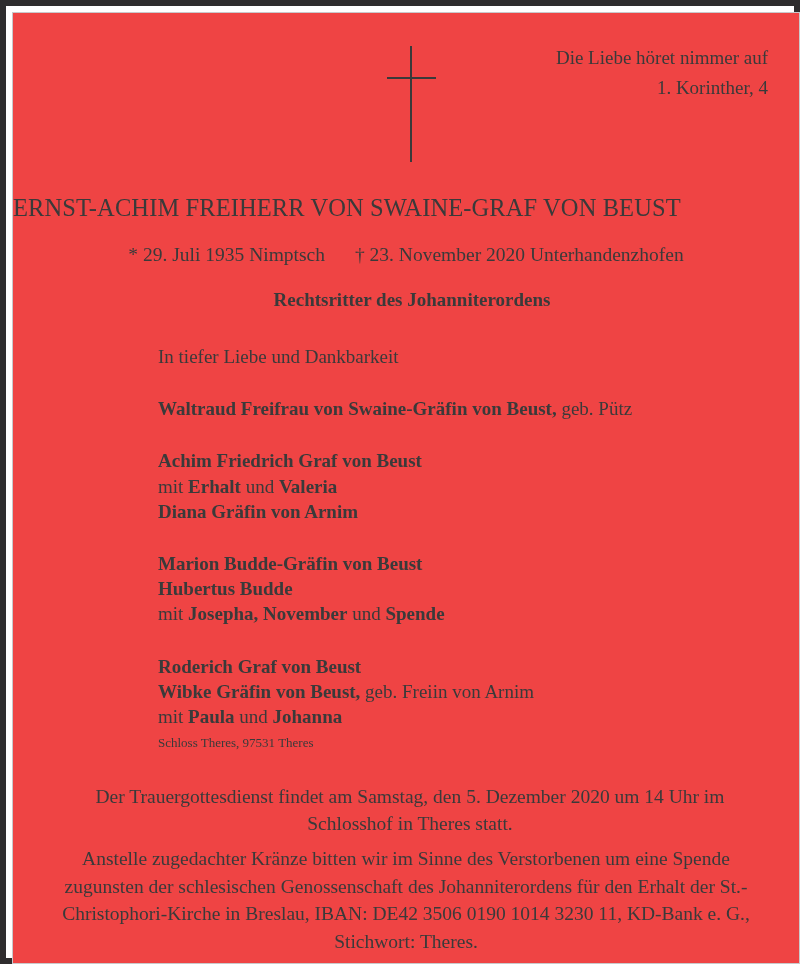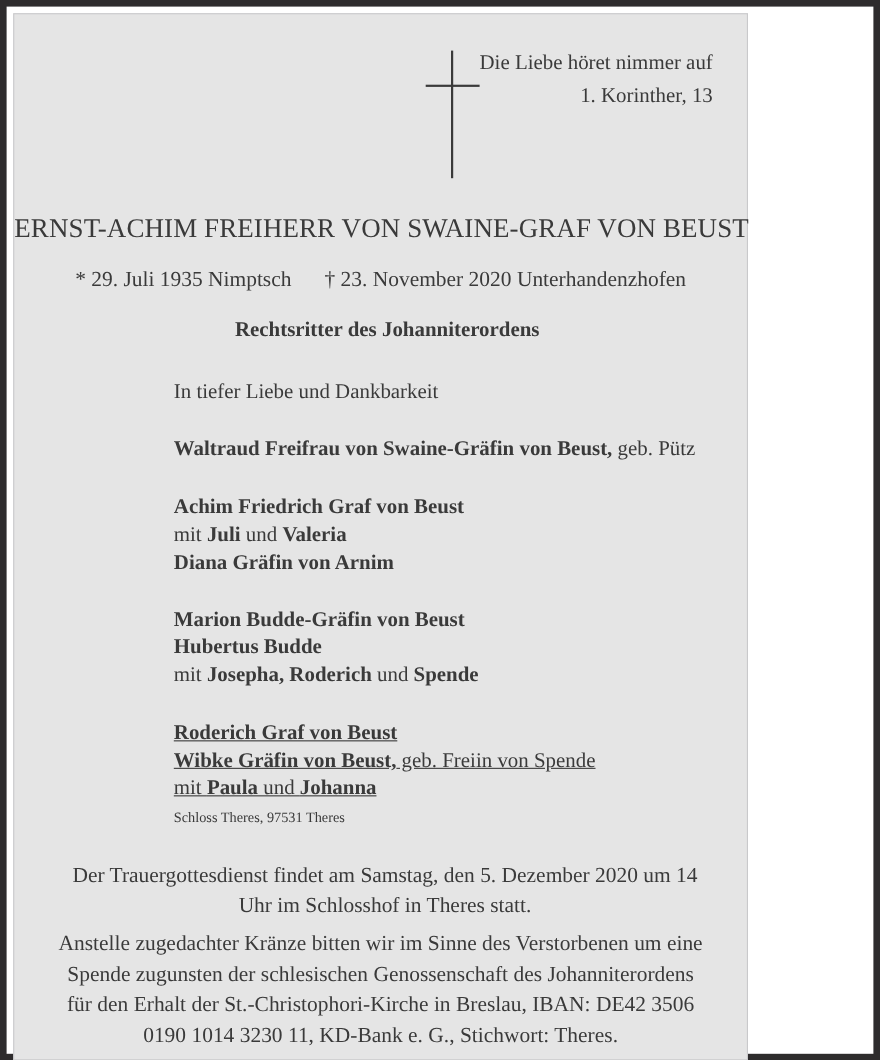--- a/index.html
+++ b/index.html
@@ -28,11 +28,11 @@
     position: absolute;
     left: 6px;
     top: 6px;
-    width: 668px;
+    width: 788px;
     height: 952px;
     box-sizing: border-box;
     border: 1px solid #c9c9cb;
-    background: #e5e5e5;
+    background: #ef4444;
   }
 
   

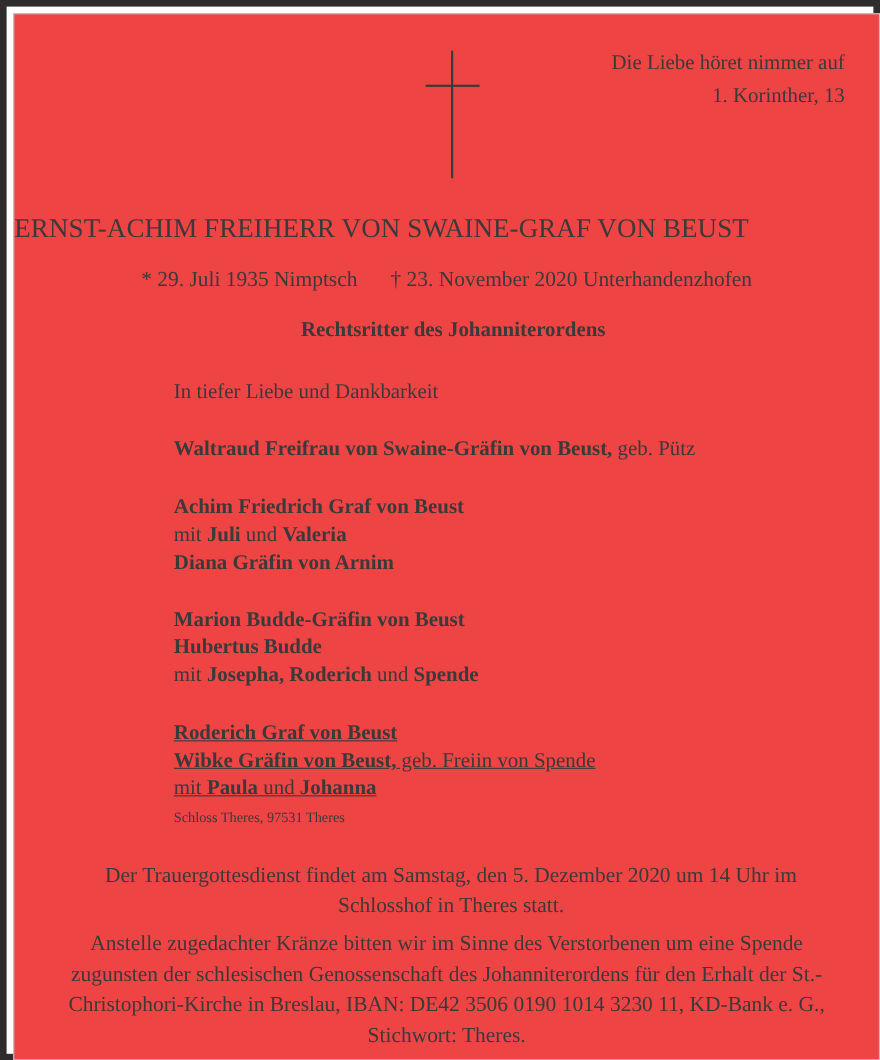--- a/index.html
+++ b/index.html
@@ -176,7 +176,7 @@
 
     <div class="quote">
       <div>Die Liebe höret nimmer auf</div>
-      <div>1. Korinther, 13</div>
+      <div>1. Korinther, 4</div>
     </div>
 
     <div class="deceased-name">ERNST-ACHIM FREIHERR VON SWAINE-GRAF VON BEUST</div>

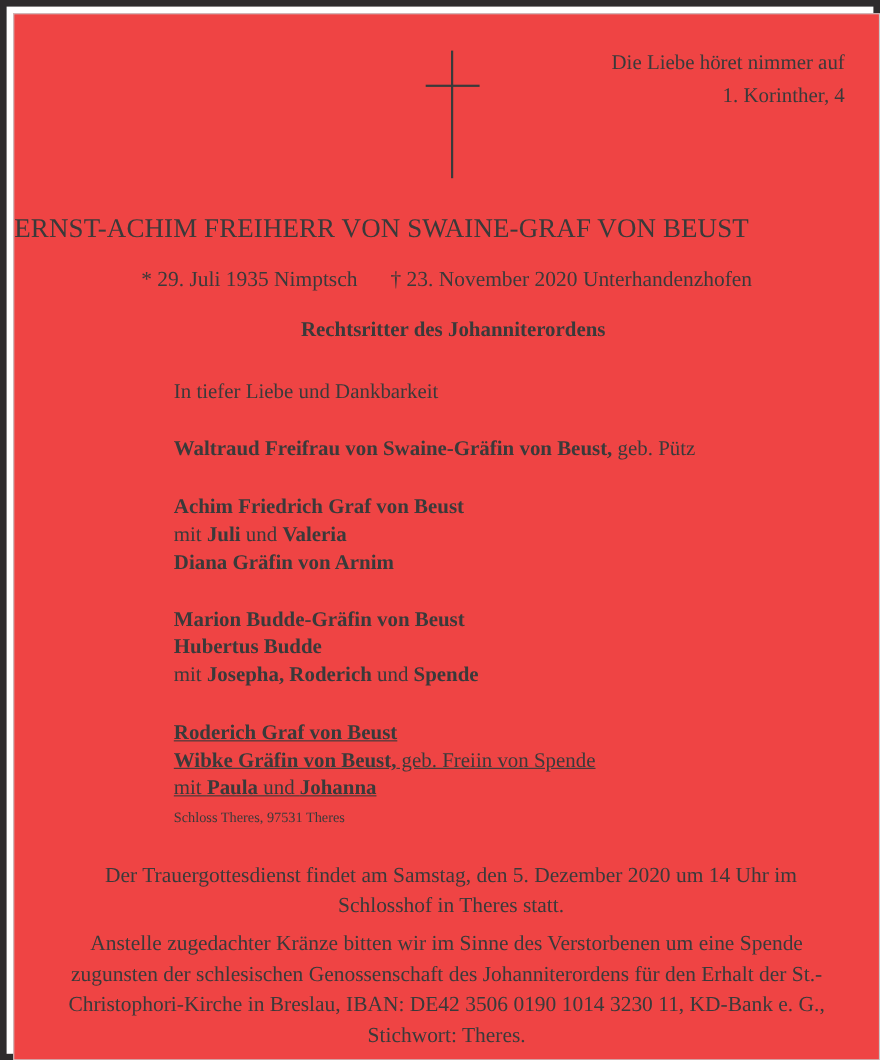--- a/index.html
+++ b/index.html
@@ -195,7 +195,7 @@
           </div>
           <div class="family-group">
             <div class="family-line"><b>Achim Friedrich Graf von Beust</b></div>
-            <div class="family-line"><span>mit </span><b>Juli</b><span> und </span><b>Valeria</b></div>
+            <div class="family-line"><span>mit </span><b>Erhalt</b><span> und </span><b>Valeria</b></div>
             <div class="family-line"><b>Diana Gräfin von Arnim</b></div>
           </div>
           <div class="family-group">

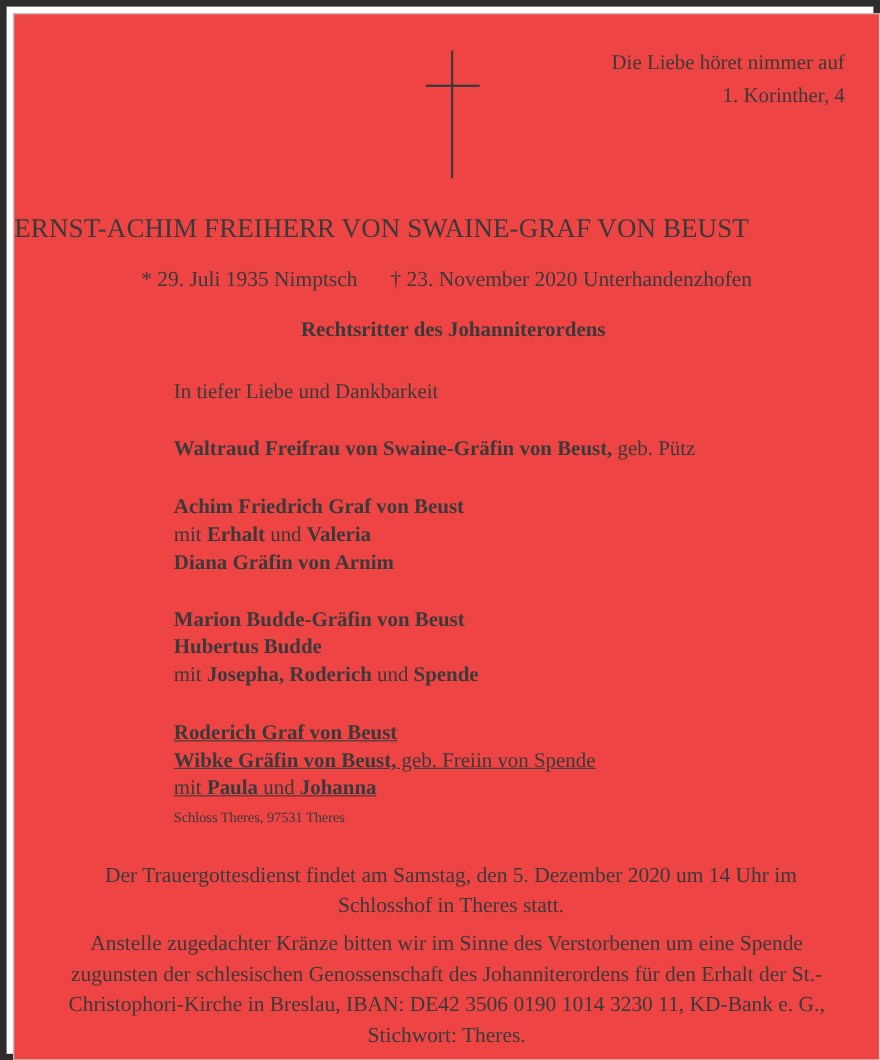--- a/index.html
+++ b/index.html
@@ -201,7 +201,7 @@
           <div class="family-group">
             <div class="family-line"><b>Marion Budde-Gräfin von Beust</b></div>
             <div class="family-line"><b>Hubertus Budde</b></div>
-            <div class="family-line"><span>mit </span><b>Josepha, Roderich</b><span> und </span><b>Spende</b></div>
+            <div class="family-line"><span>mit </span><b>Josepha, November</b><span> und </span><b>Spende</b></div>
           </div>
           <div class="family-group">
             <div class="family-line"><b>Roderich Graf von Beust</b></div>

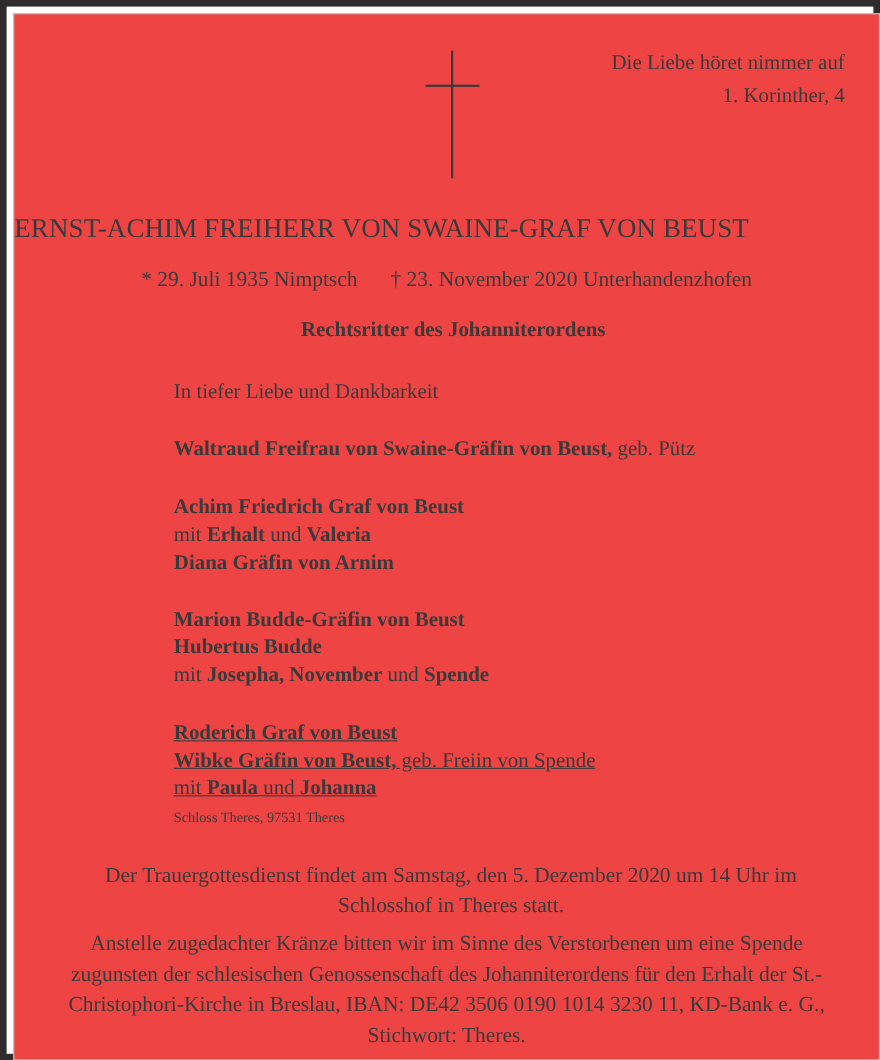--- a/index.html
+++ b/index.html
@@ -125,7 +125,6 @@
   }
   .family-group:last-child {
     margin-bottom: 0;
-    text-decoration: underline;
   }
   .family-line {
     white-space: nowrap;

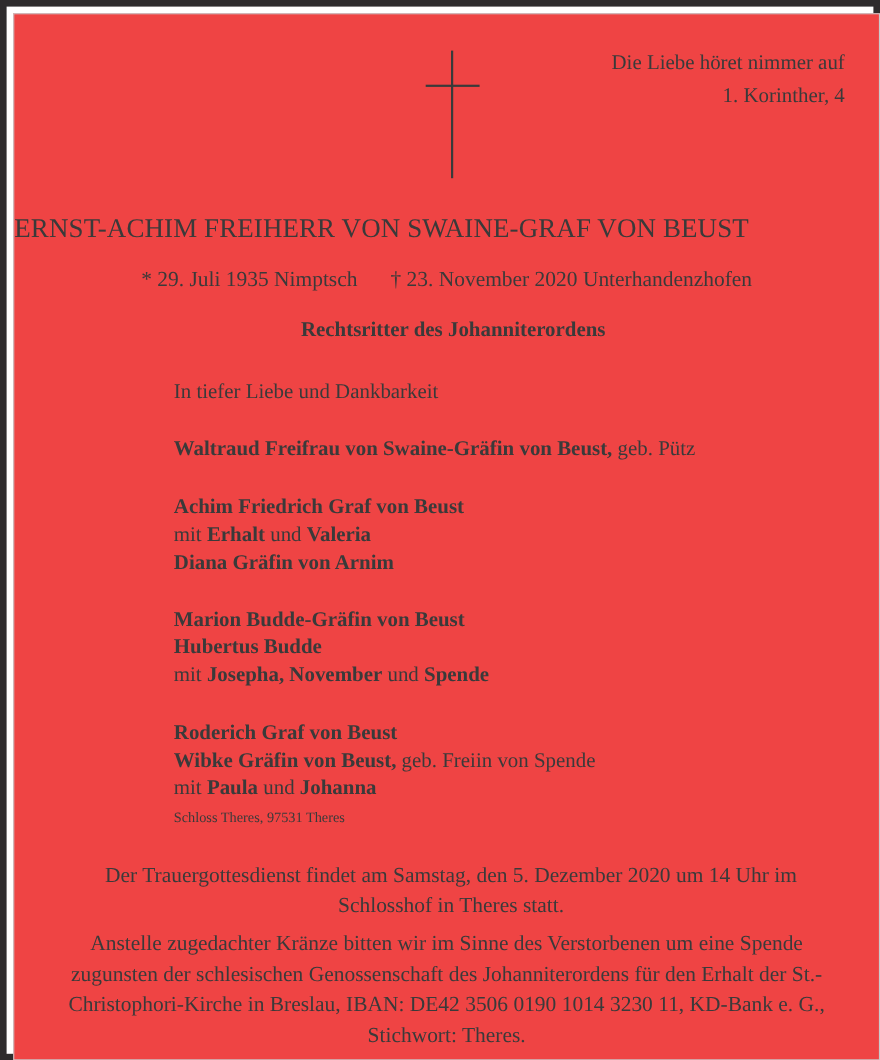--- a/index.html
+++ b/index.html
@@ -204,7 +204,7 @@
           </div>
           <div class="family-group">
             <div class="family-line"><b>Roderich Graf von Beust</b></div>
-            <div class="family-line"><b>Wibke Gräfin von Beust,</b><span> geb. Freiin von Spende</span></div>
+            <div class="family-line"><b>Wibke Gräfin von Beust,</b><span> geb. Freiin von Arnim</span></div>
             <div class="family-line"><span>mit </span><b>Paula</b><span> und </span><b>Johanna</b></div>
           </div>
         </div>

